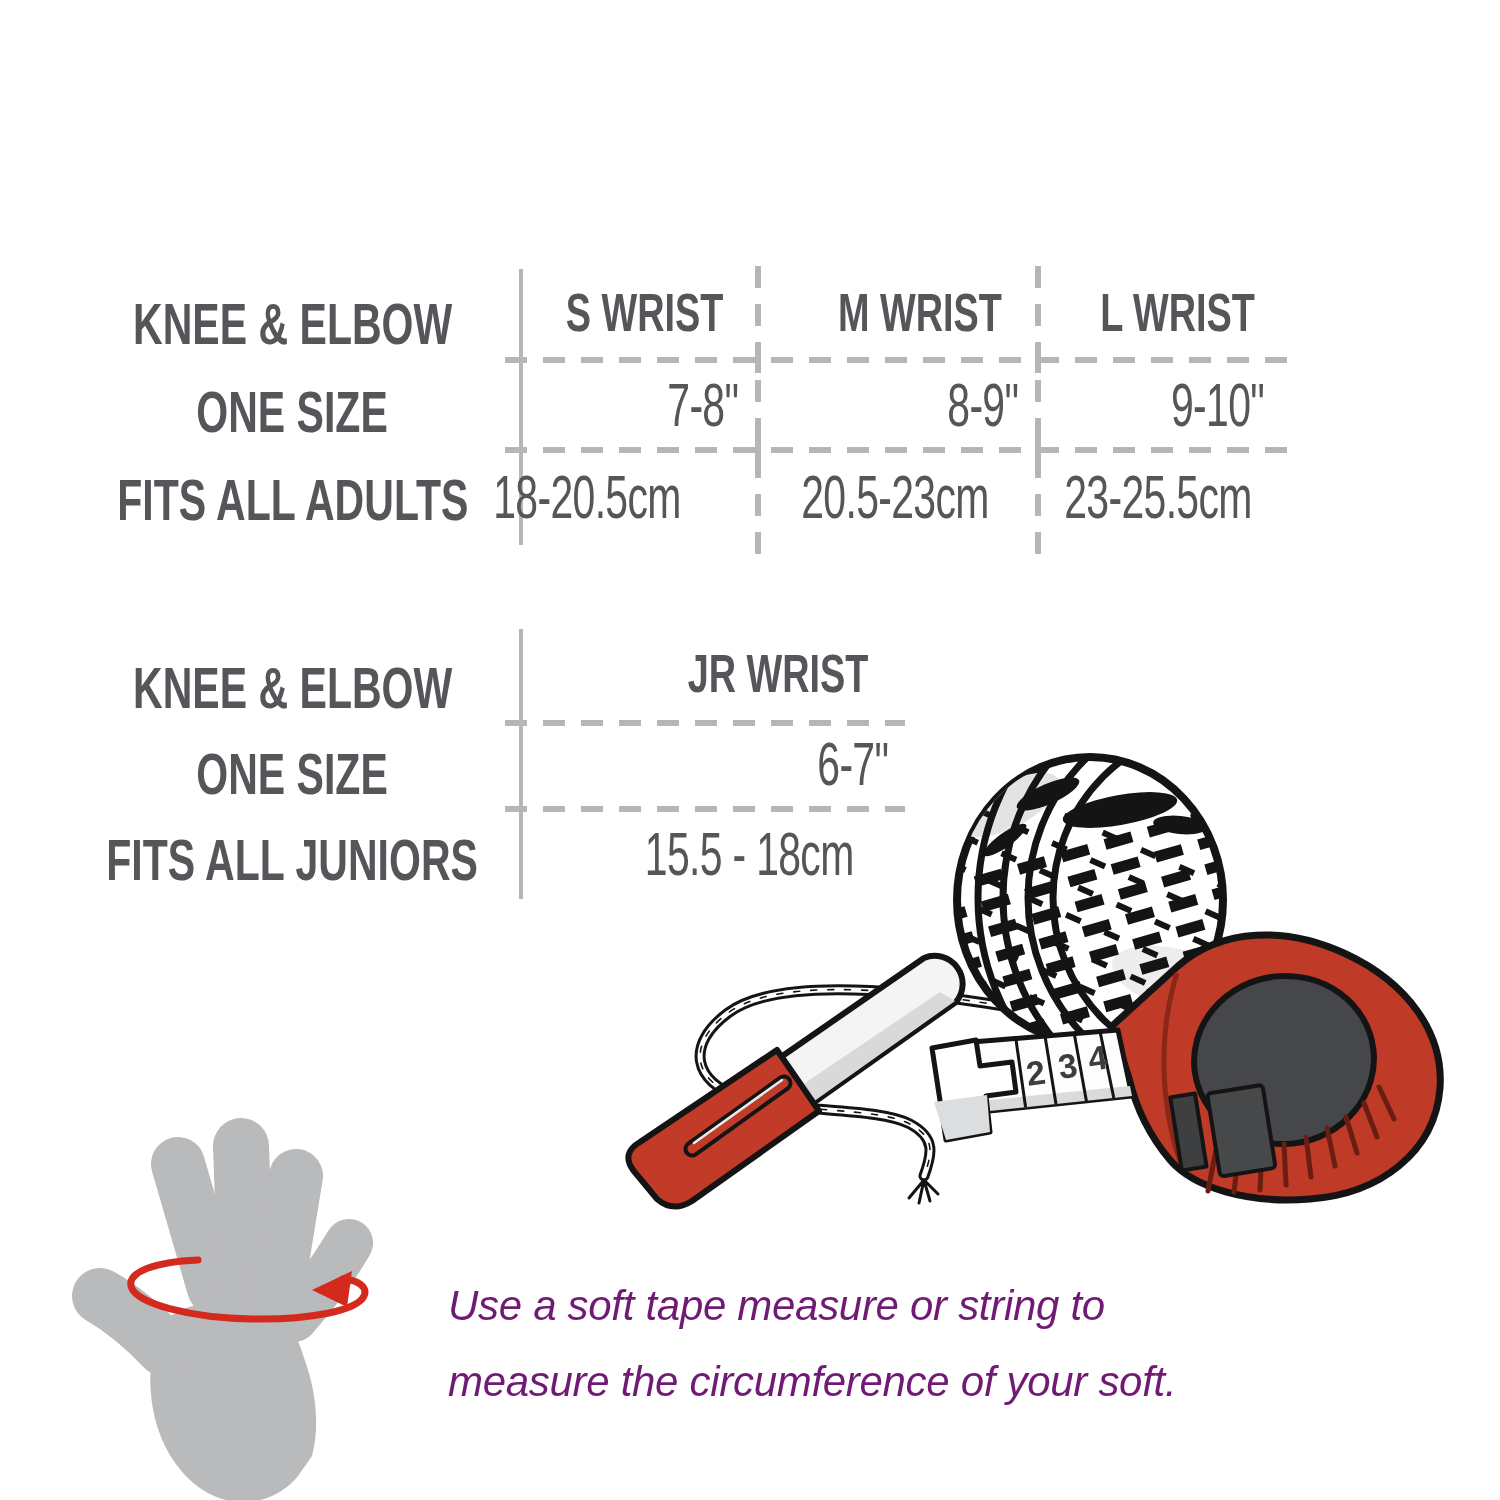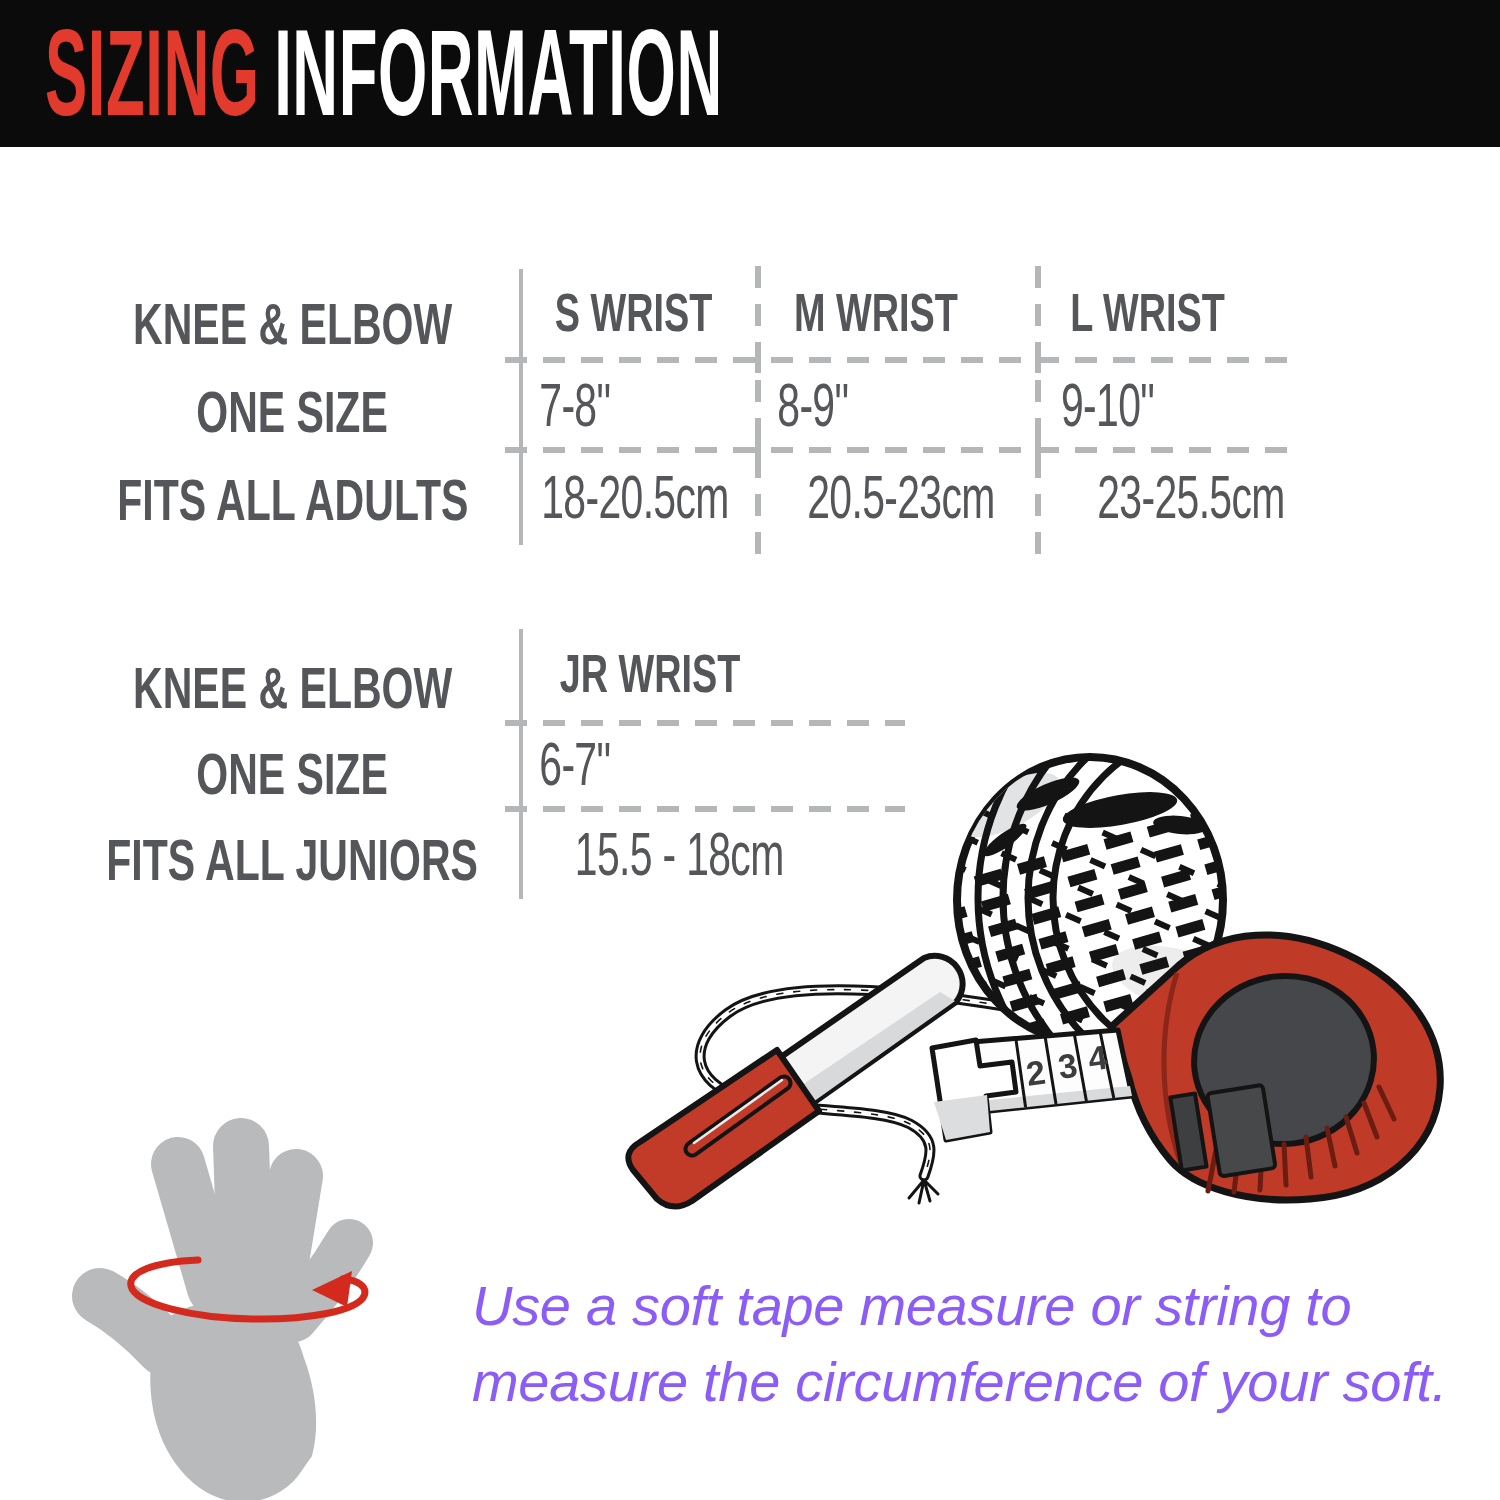--- a/index.html
+++ b/index.html
@@ -44,11 +44,6 @@
 
 <div class="page">
 
-  <header class="banner">
-    <h1 class="title">
-      <span class="t-red">SIZING</span><span class="t-white">INFORMATION</span>
-    </h1>
-  </header>
 
   <section>
     <div class="lbl" style="top:269px">

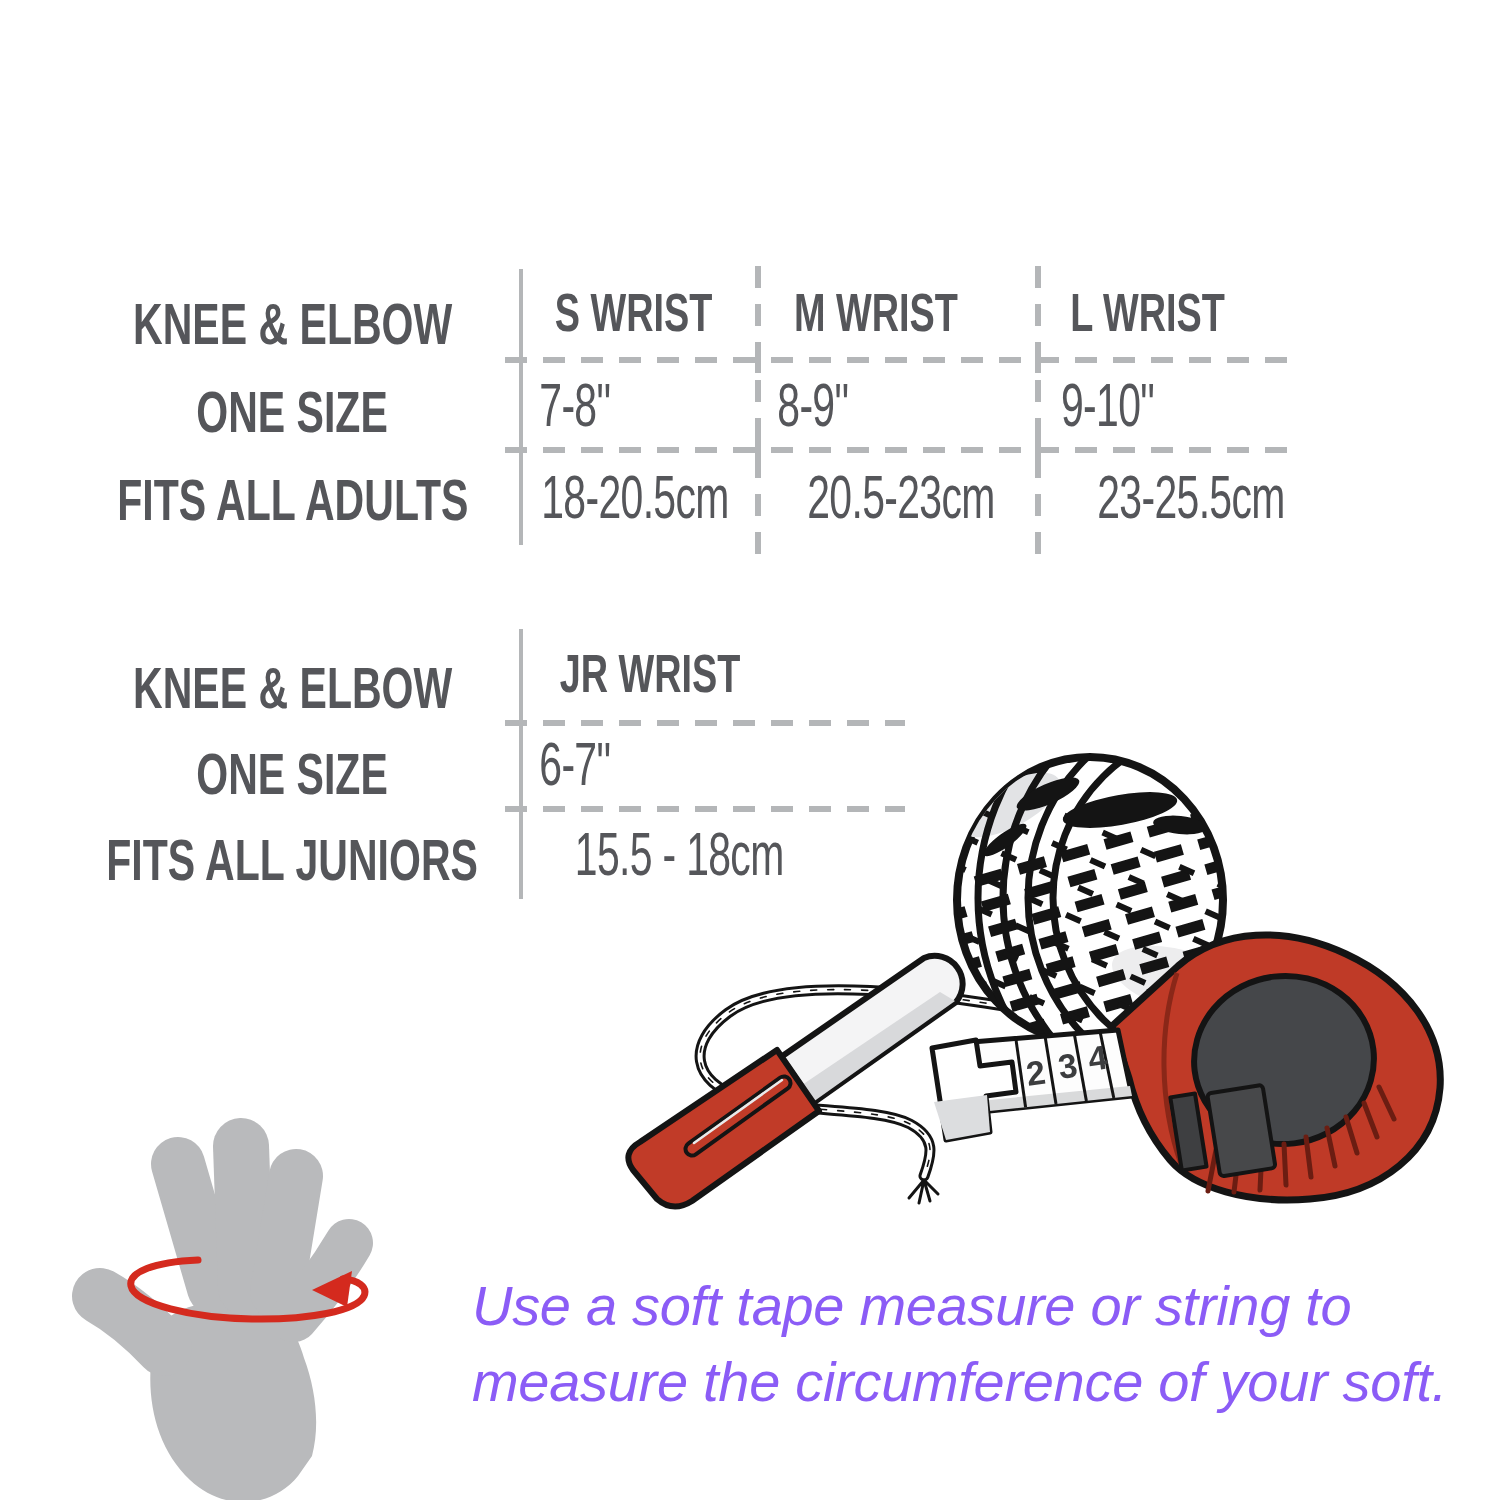--- a/index.html
+++ b/index.html
@@ -22,7 +22,7 @@
          background:repeating-linear-gradient(to bottom,#b4b6b8 0 22px,transparent 22px 38px);}
   .plusv{position:absolute;width:6px;height:26px;background:#b4b6b8;}
 
-  .cell{position:absolute;display:flex;align-items:center;justify-content:flex-start;color:#55565a;}
+  .cell{position:absolute;display:flex;align-items:center;justify-content:flex-end;color:#55565a;}
   .sq{display:inline-block;white-space:nowrap;}
   .hdr .sq{font-weight:700;font-size:54px;transform:scaleX(0.70);}
   .val .sq{font-weight:400;font-size:62px;letter-spacing:-1px;transform:scaleX(0.66);}

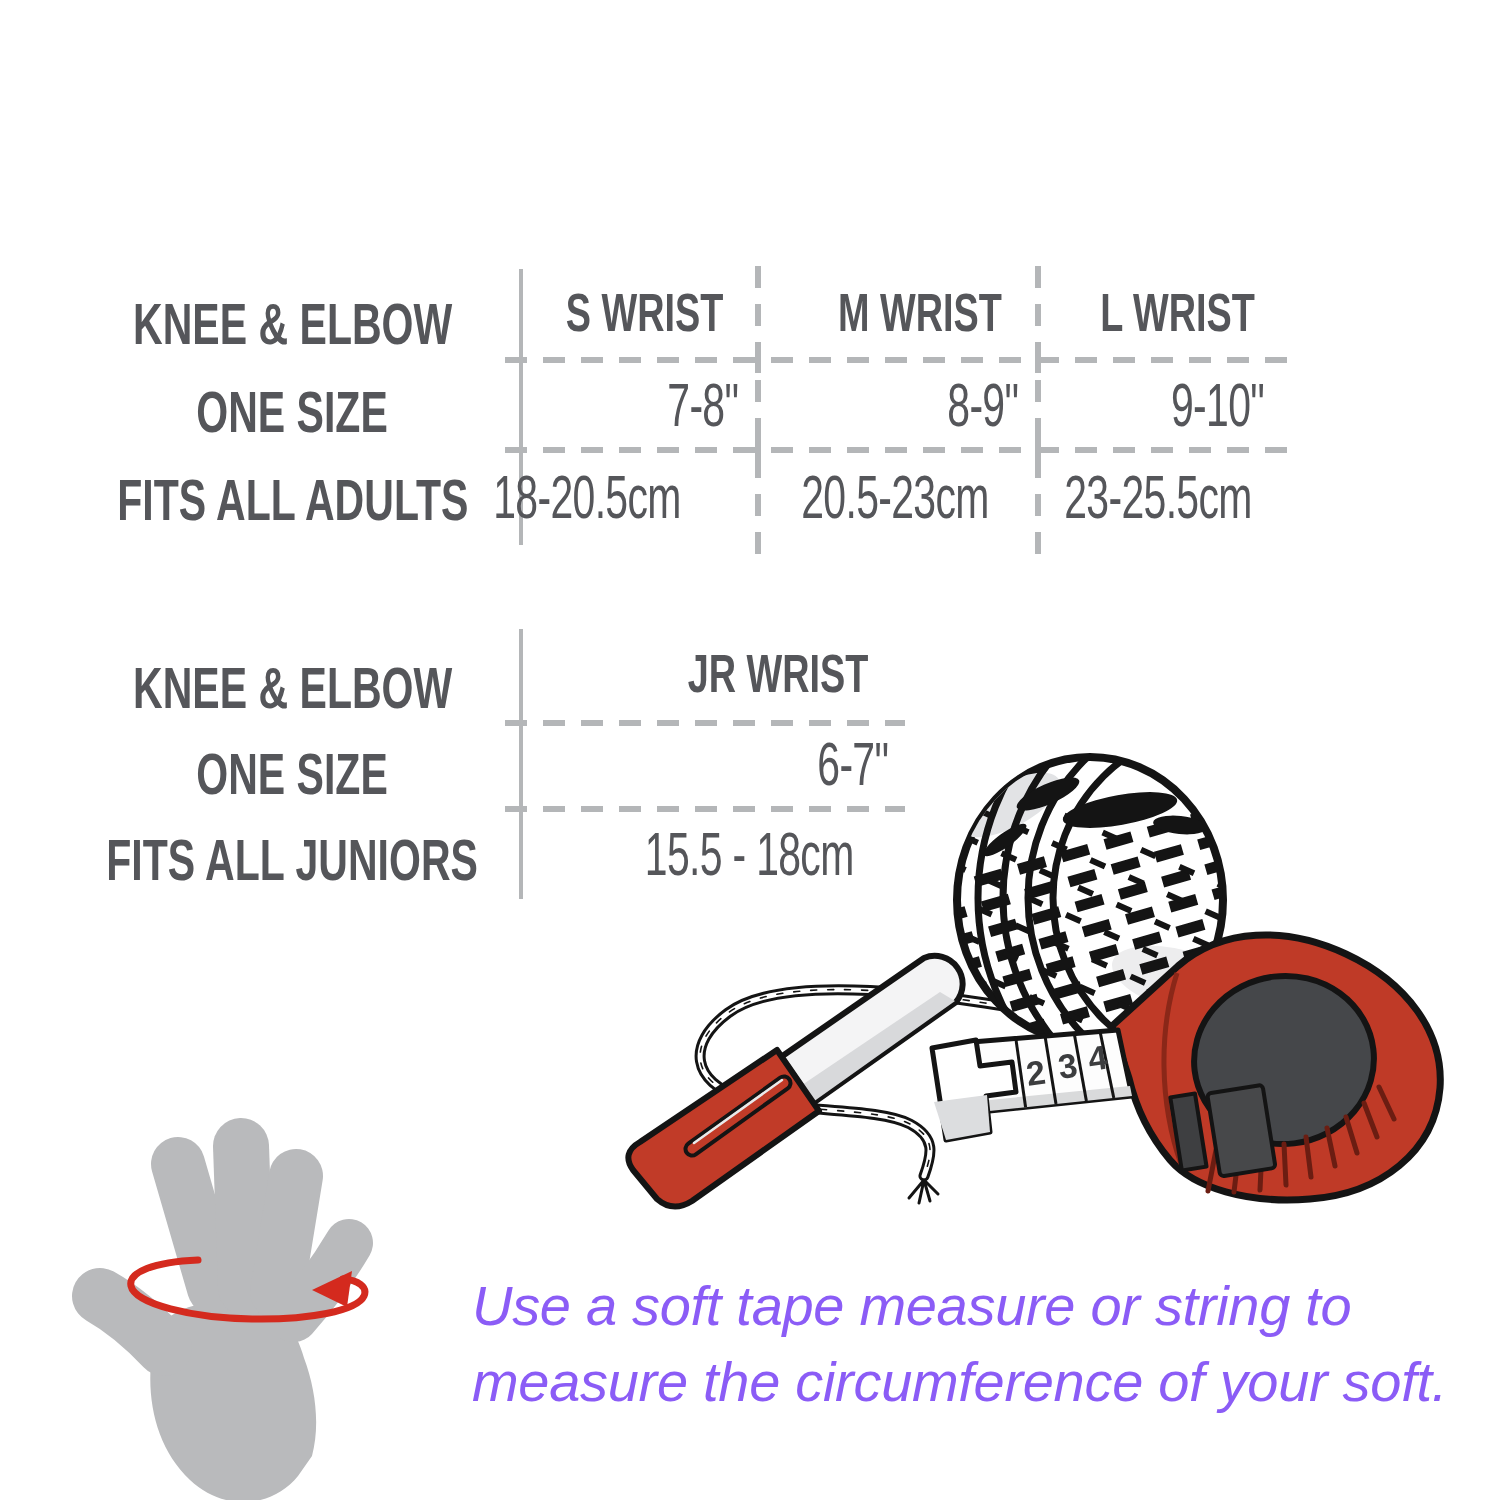--- a/index.html
+++ b/index.html
@@ -35,8 +35,8 @@
   .hand{position:absolute;left:40px;top:1090px;width:420px;height:410px;}
 
   
-  .note{position:absolute;left:472px;top:1268px;font-style:italic;color:#8b5cf6;
-        font-size:56px;line-height:76px;}
+  .note{position:absolute;left:448px;top:1268px;font-style:italic;color:#701a75;
+        font-size:42px;line-height:76px;}
   .note div{white-space:nowrap;letter-spacing:-0.3px;}
 </style>
 </head>

